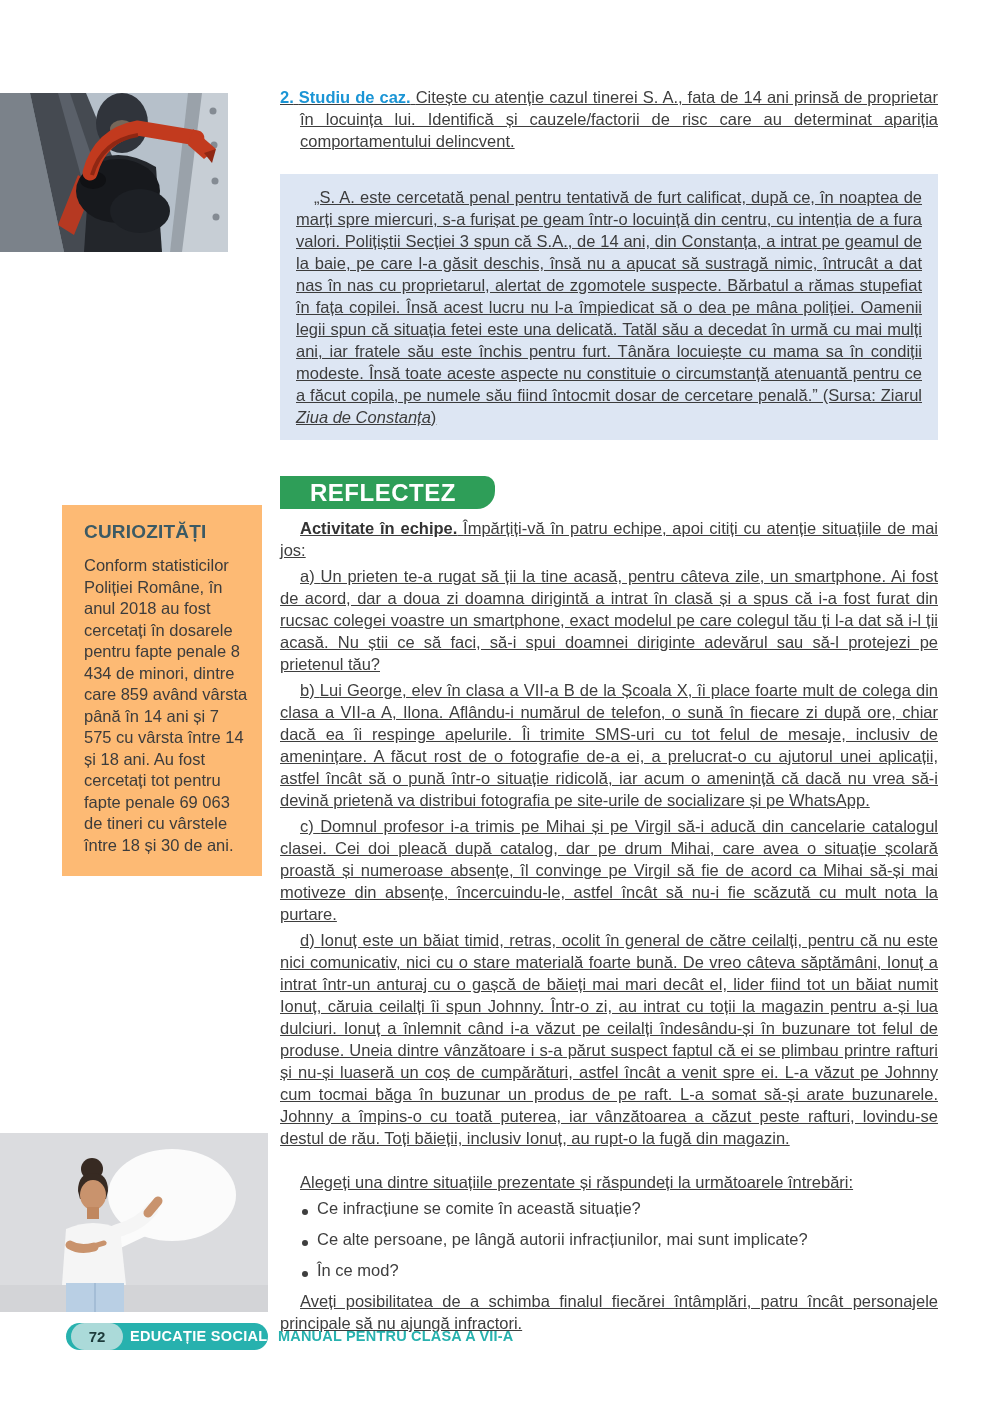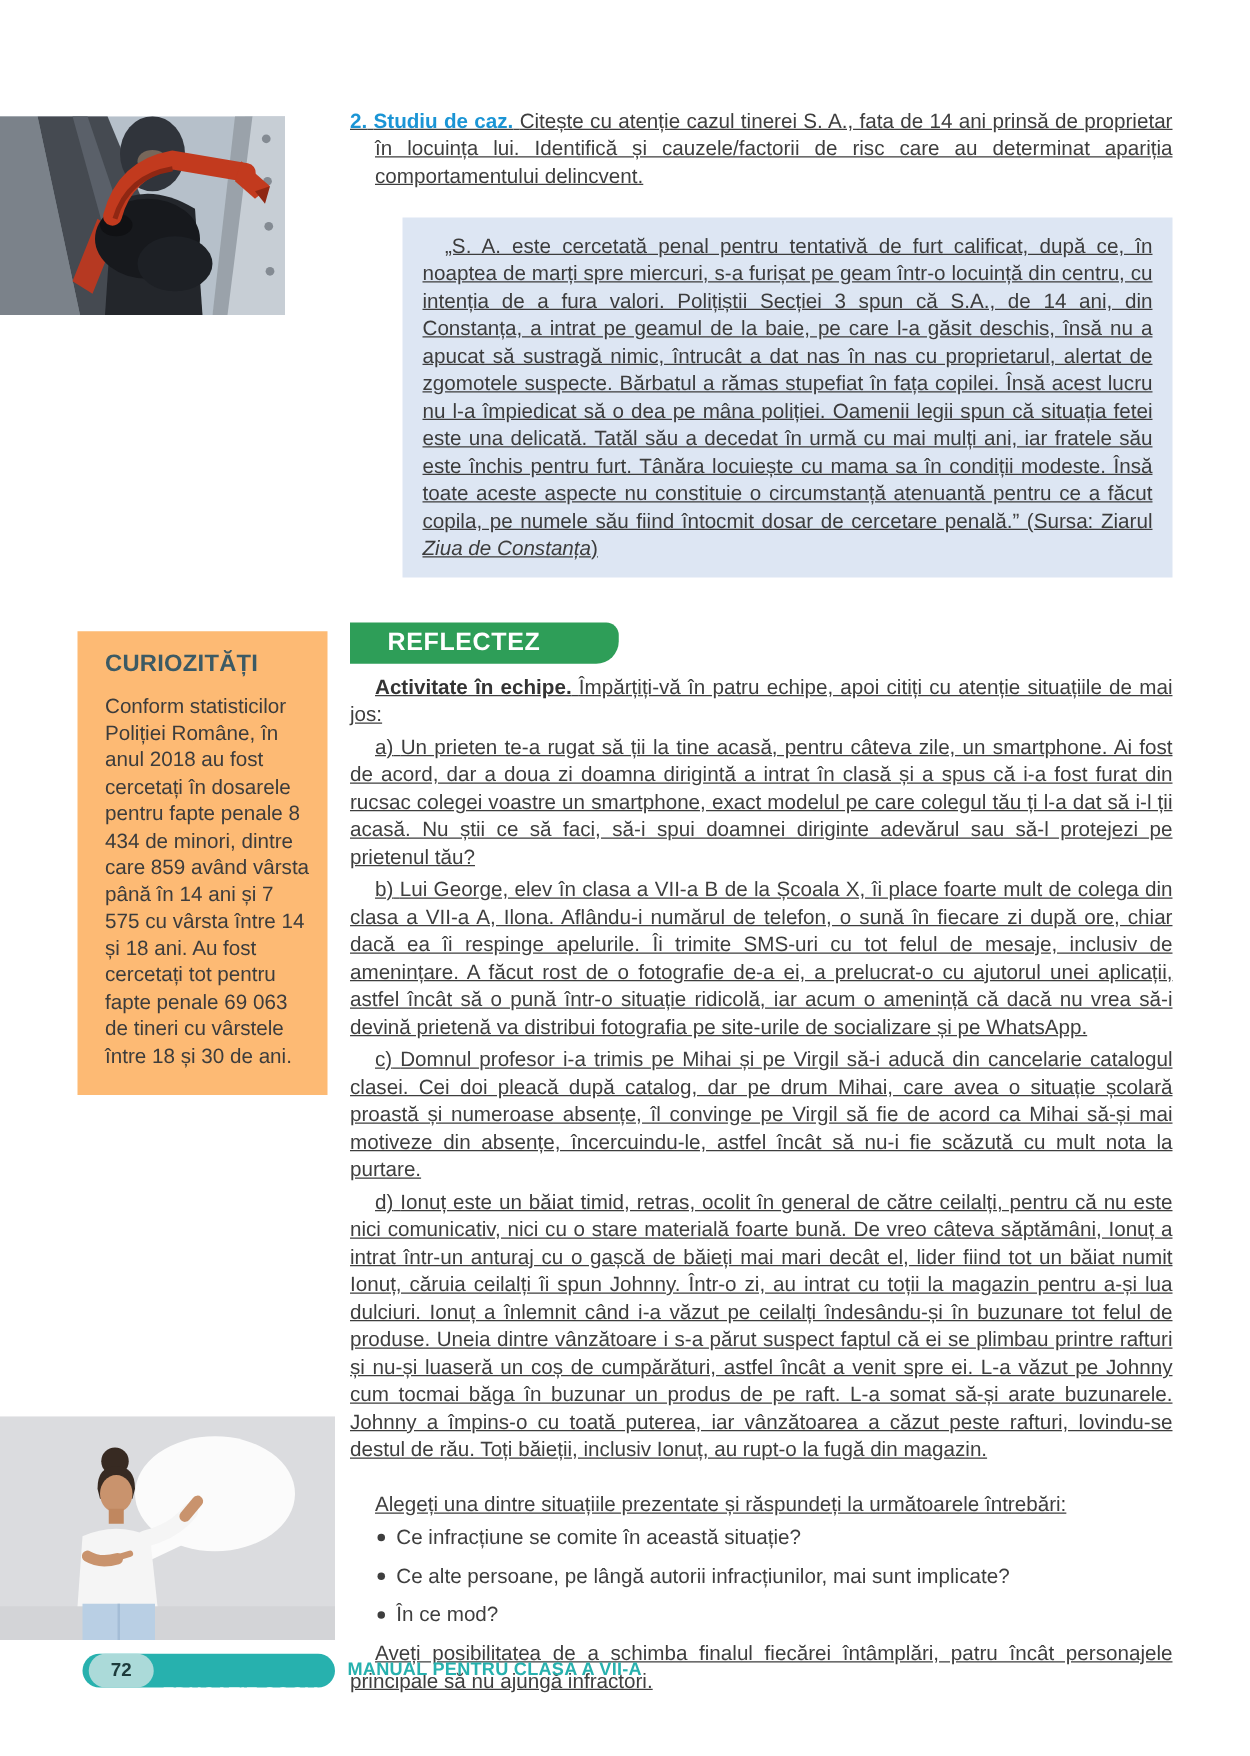--- a/index.html
+++ b/index.html
@@ -42,7 +42,6 @@
     box-sizing:border-box;
     padding:12px 16px;
     margin-bottom:36px;
-    margin-left:42px;
   }
   .quote p{
     font-size:16.5px;line-height:22px;text-align:justify;text-indent:18px;color:#3c3c3c;

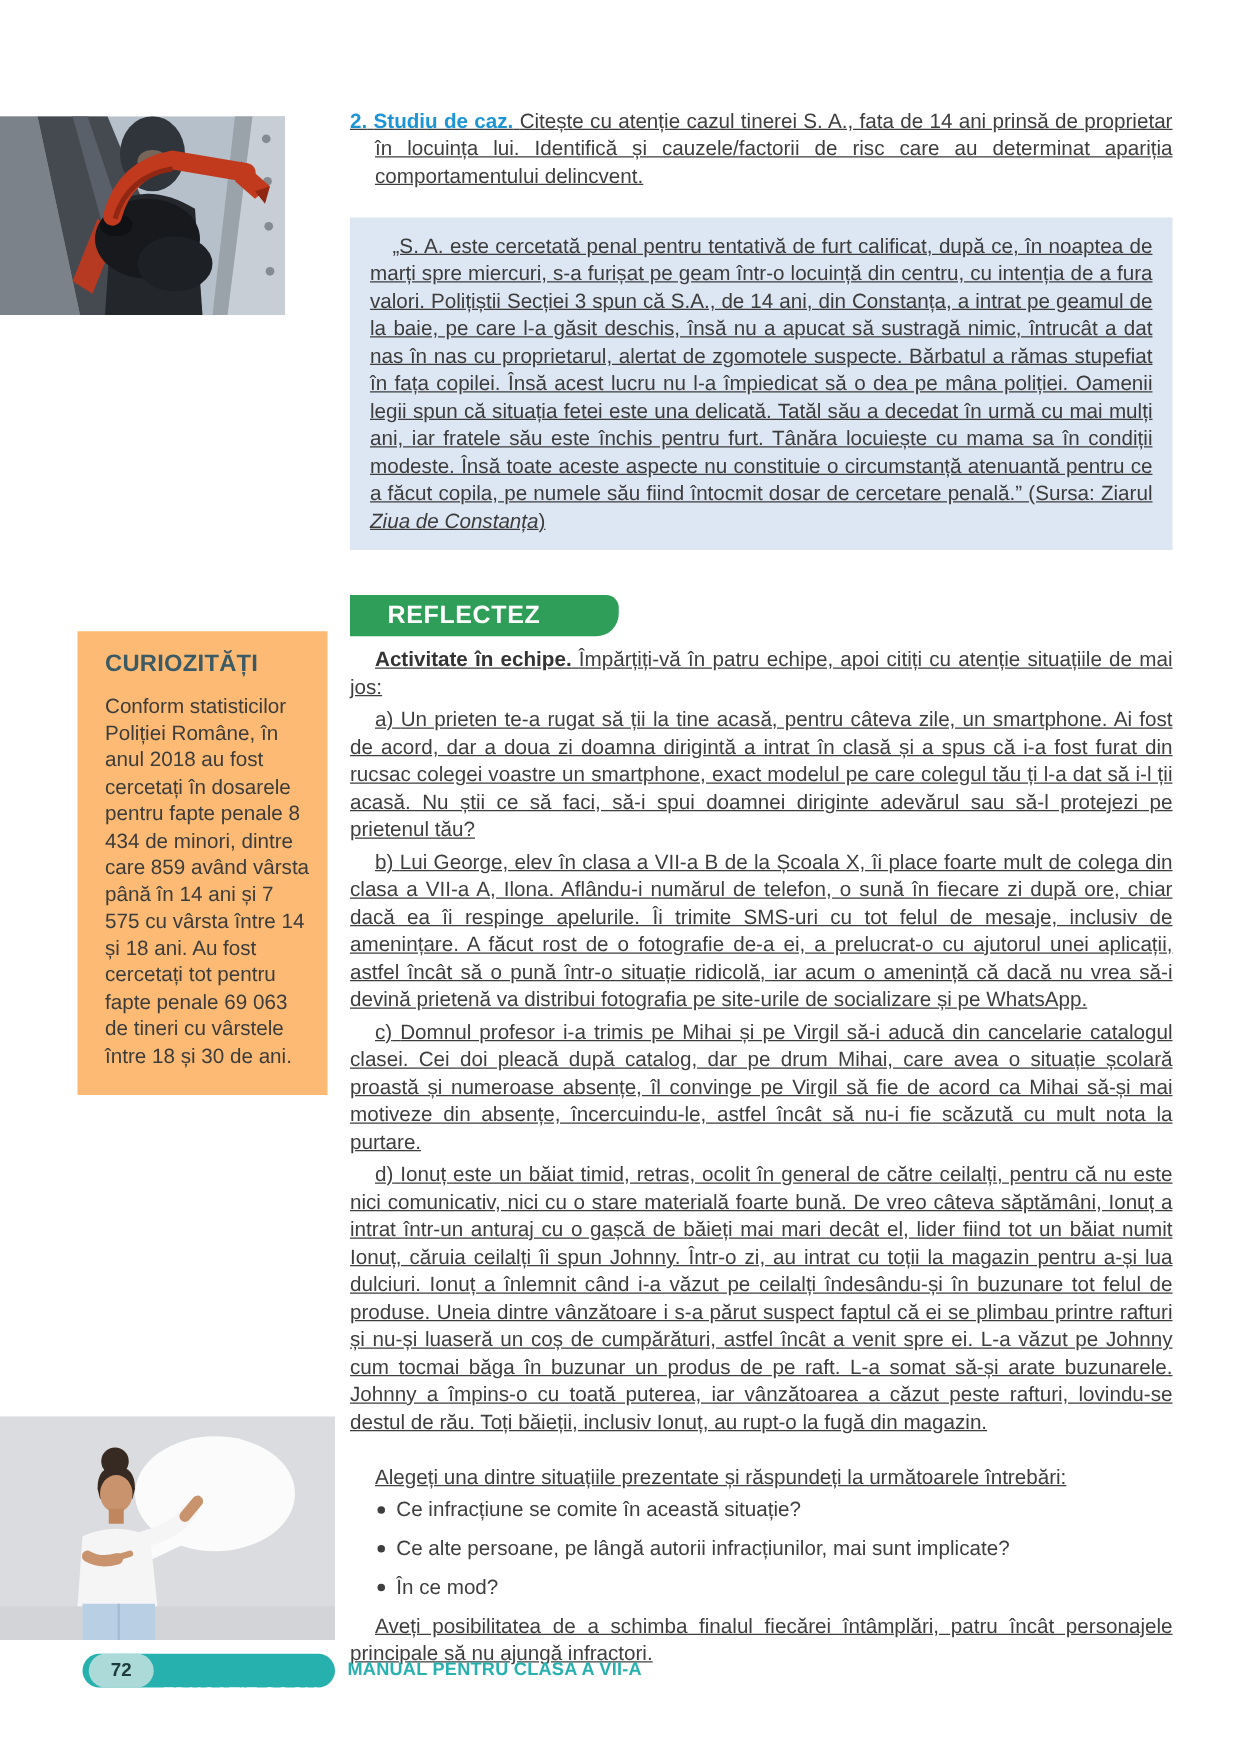--- a/index.html
+++ b/index.html
@@ -51,7 +51,7 @@
     width:215px;height:33px;
     background:#2e9e58;
     border-radius:0 10px 18px 0;
-    color:#ffffff;font-weight:bold;font-size:20px;letter-spacing:.5px;
+    color:#ffffff;font-weight:bold;font-size:24px;letter-spacing:.5px;
     line-height:33px;padding-left:30px;box-sizing:border-box;
     margin-bottom:8px;
   }

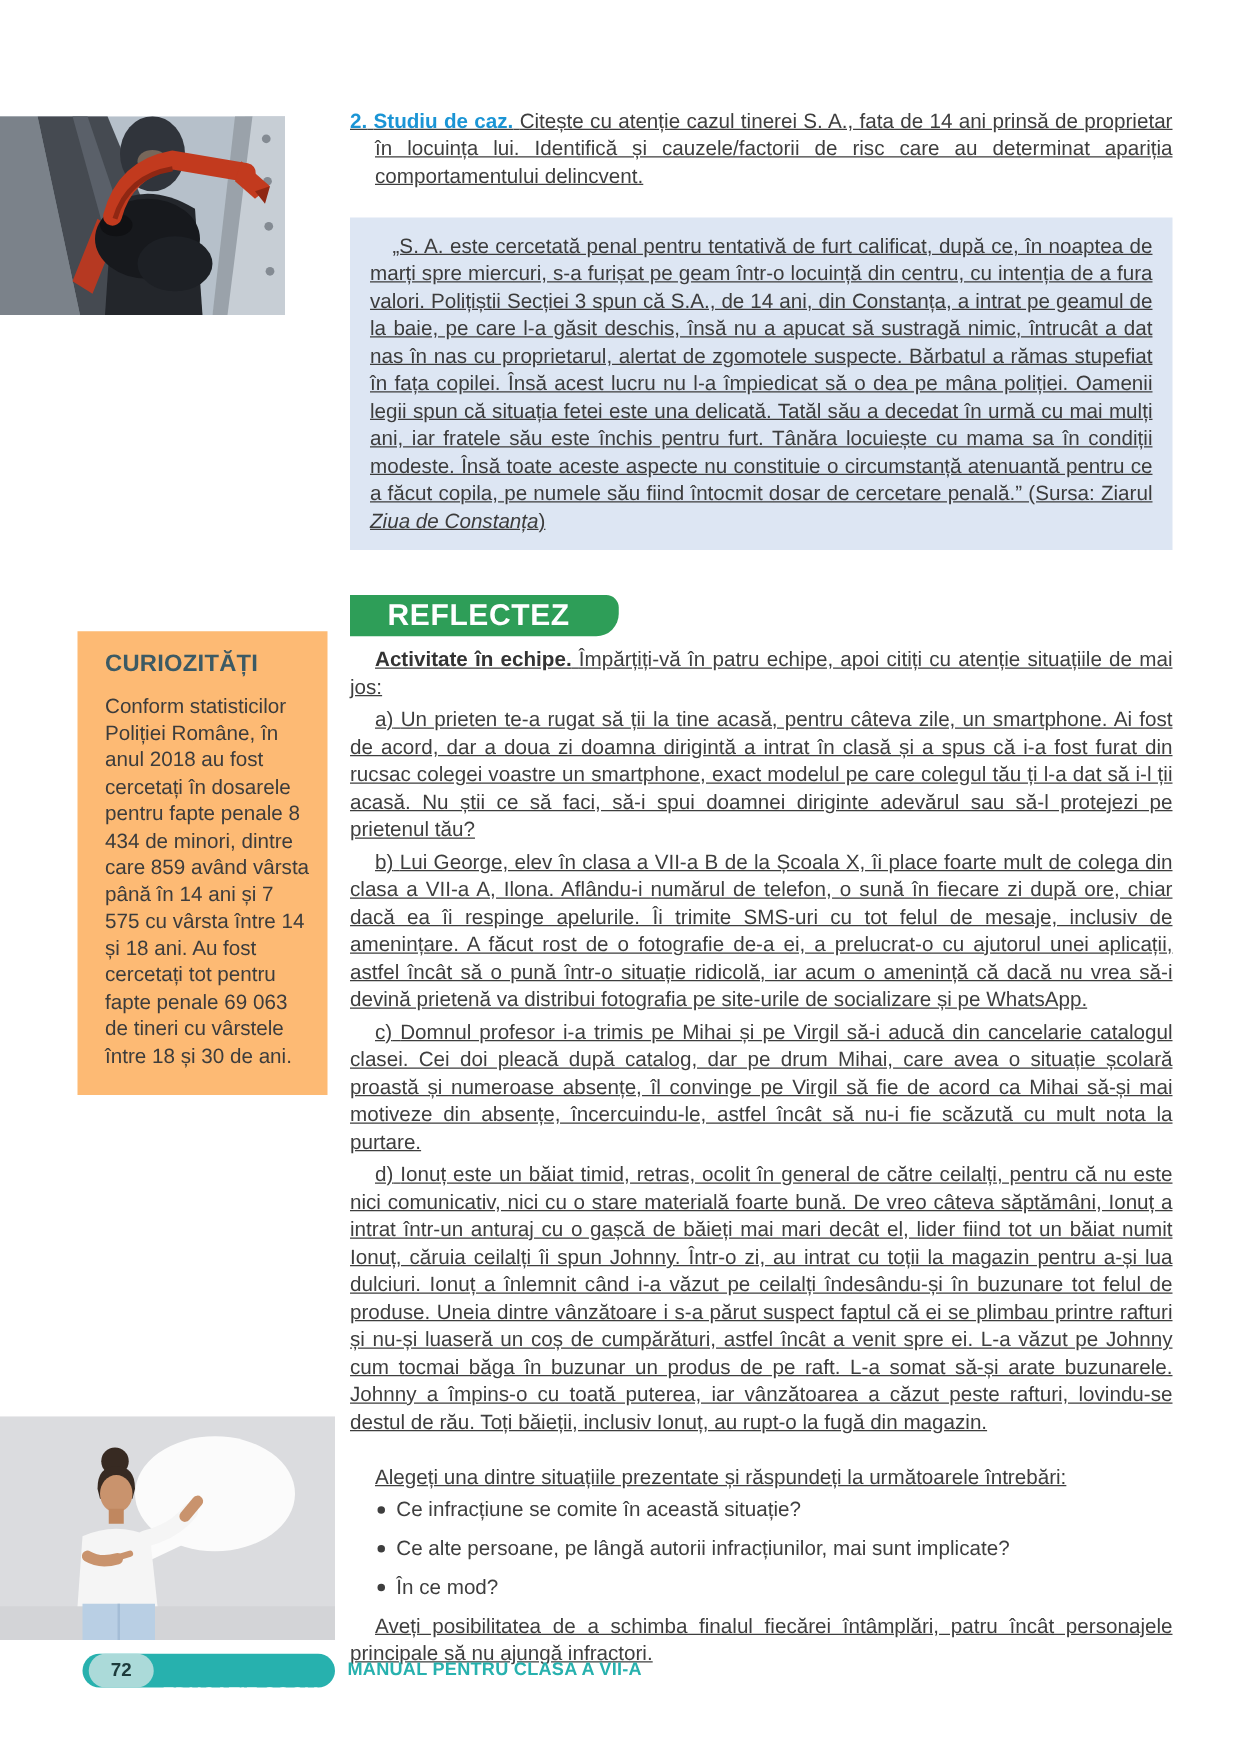--- a/index.html
+++ b/index.html
@@ -62,7 +62,7 @@
   .para strong{color:#333333;}
   .choose{margin-top:22px !important;}
   .bullet{
-    display:flex;align-items:flex-start;
+    display:flex;align-items:center;
     font-size:16.5px;line-height:22px;
     margin:0 0 9px 0;padding-left:22px;
   }

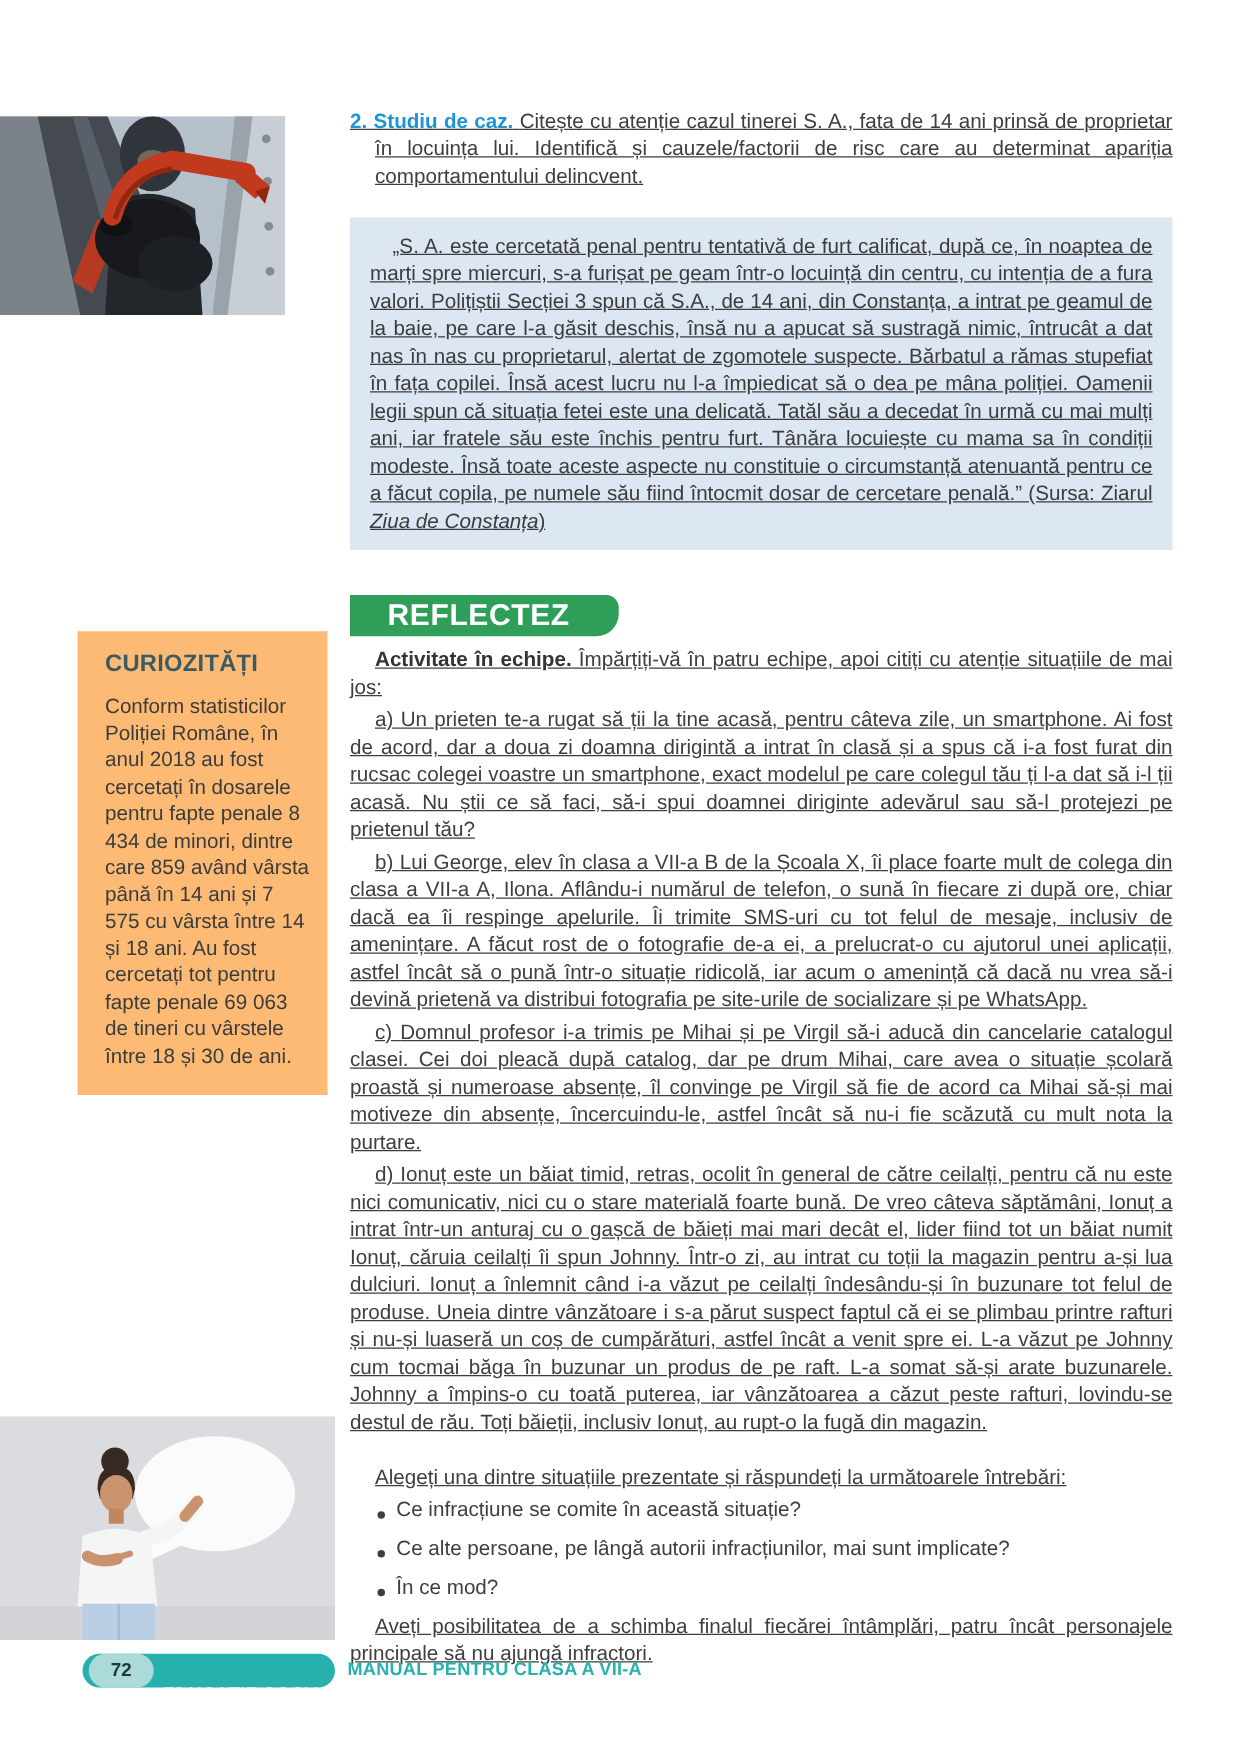--- a/index.html
+++ b/index.html
@@ -88,7 +88,6 @@
     text-align:left;line-height:27px;
     color:#ffffff;font-weight:bold;font-size:14.5px;letter-spacing:.3px;
     white-space:nowrap;
-    margin-top:20px;
   }
   .fman{
     position:absolute;left:278px;top:1323px;height:27px;line-height:27px;

